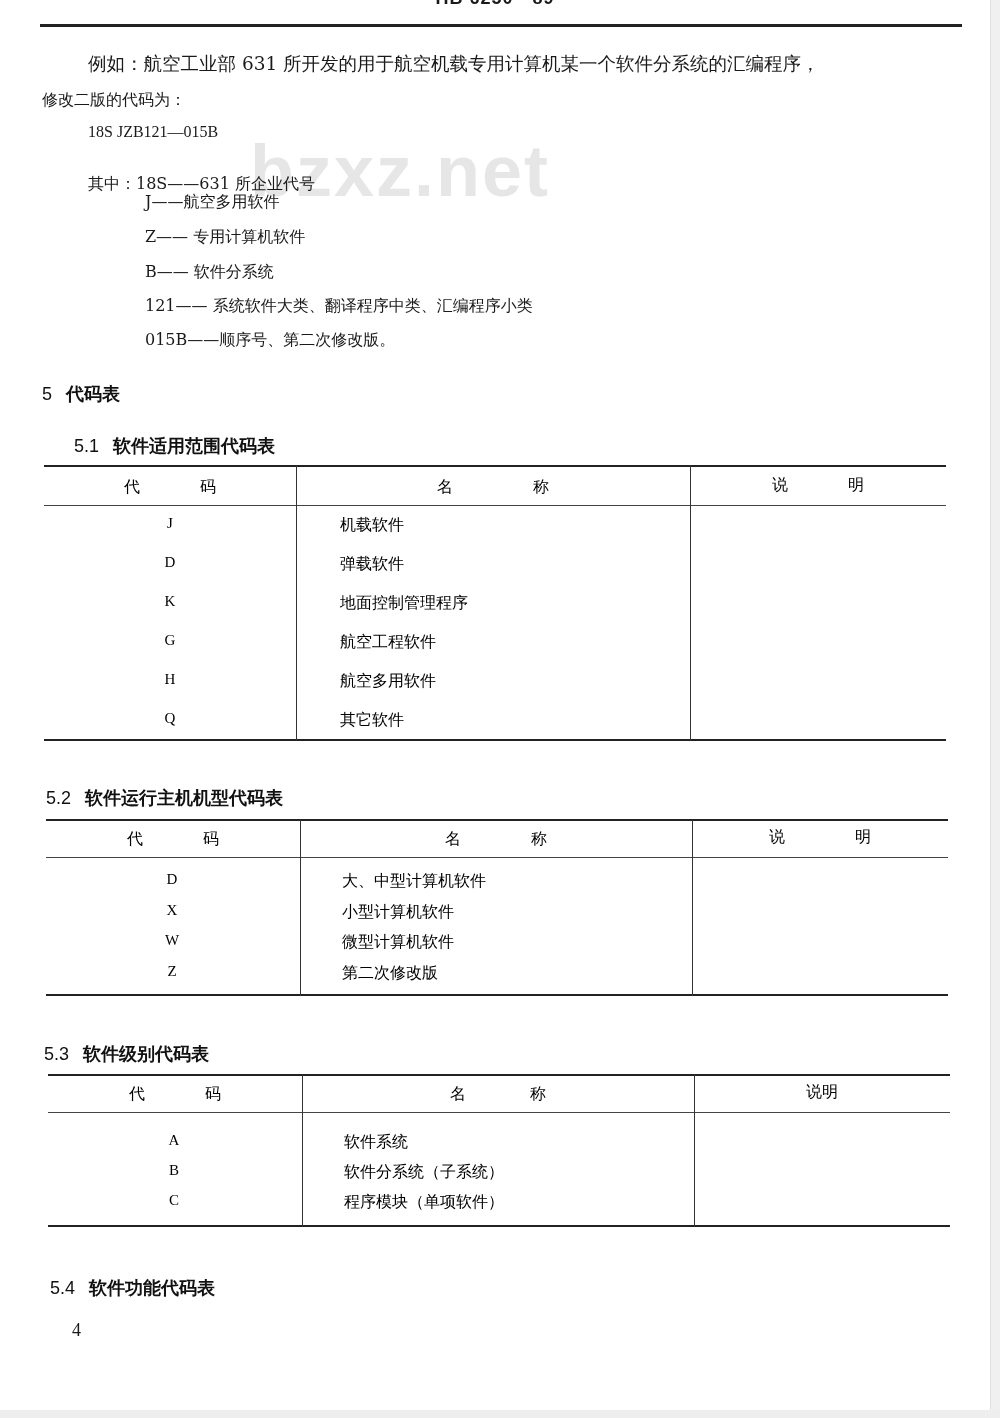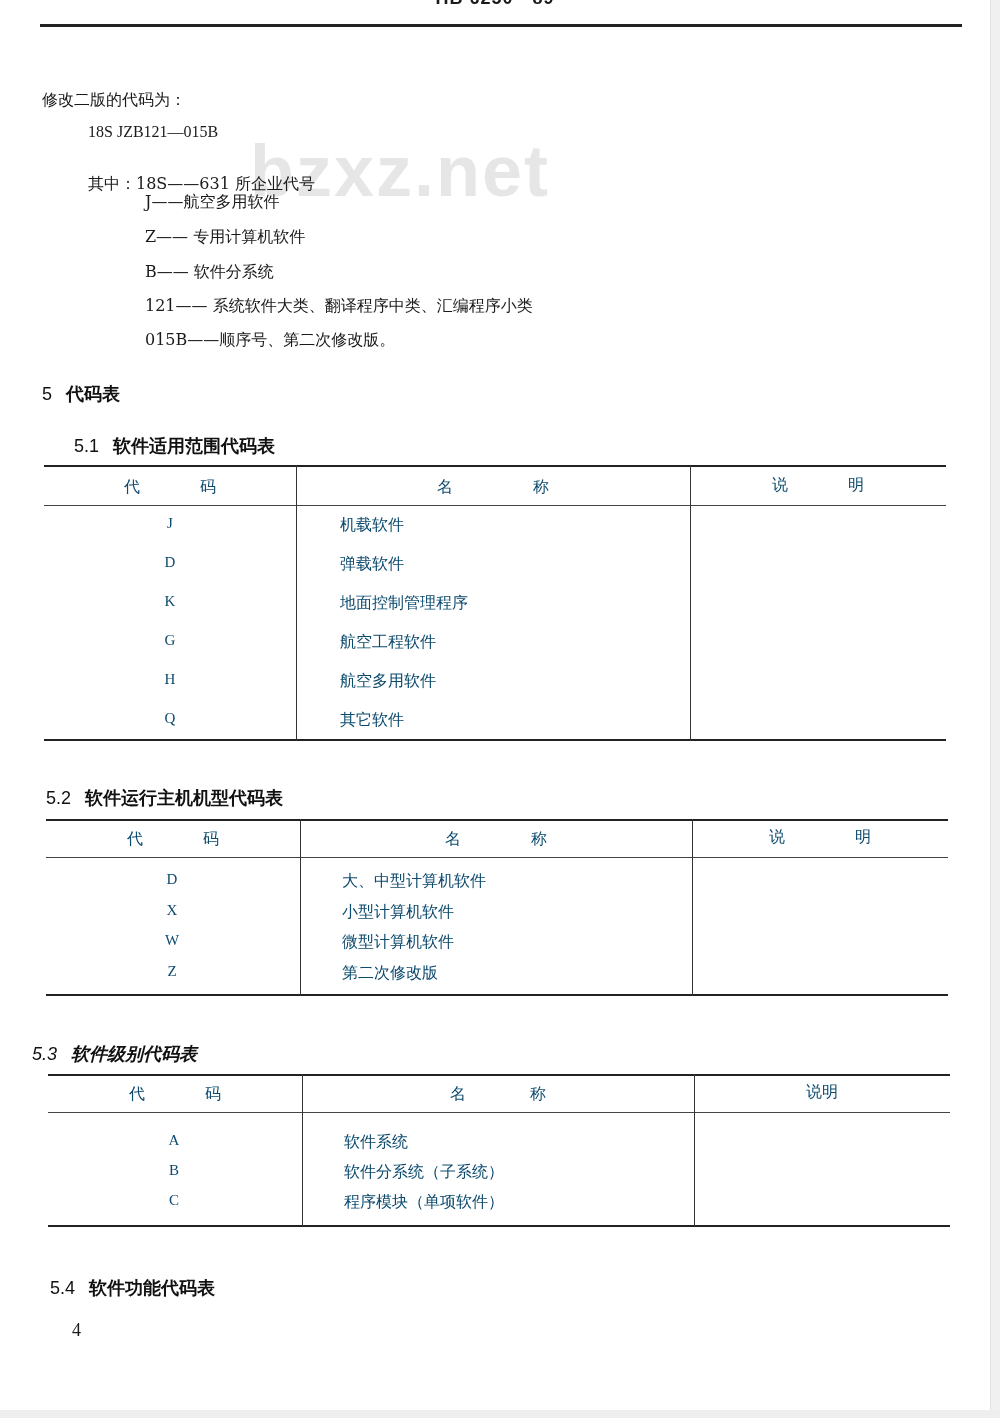--- a/index.html
+++ b/index.html
@@ -163,6 +163,7 @@
 
   <div class="watermark">bzxz.net</div>
 
+  <div class="text" style="left:88px; top:52px; font-size:18.5px;">例如：航空工业部 631 所开发的用于航空机载专用计算机某一个软件分系统的汇编程序，</div>
   <div class="text" style="left:42px; top:88px;">修改二版的代码为：</div>
   <div class="text" style="left:88px; top:120px; font-family:'Liberation Serif', serif;">18S JZB121—015B</div>
   <div class="text" style="left:88px; top:172px;">其中：18S——631 所企业代号</div>

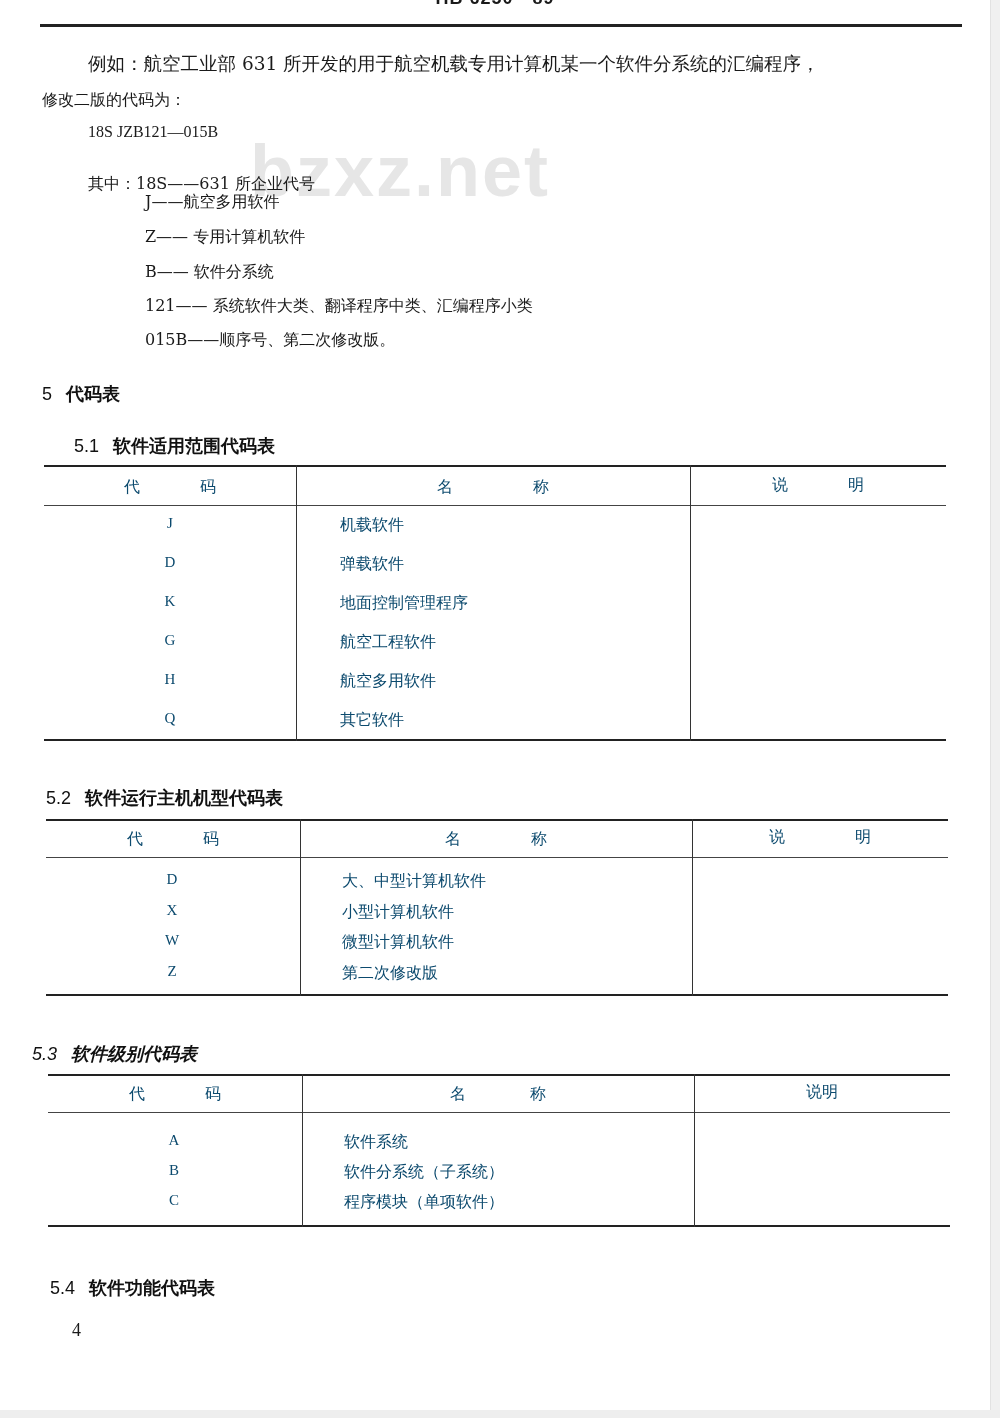--- a/index.html
+++ b/index.html
@@ -91,7 +91,7 @@
       width: 902px;
       border-collapse: collapse;
       font-size: 15px;
-      color: #0c4a6e;
+      color: #000000;
     }
     .code-table .top-rule {
       position: absolute;

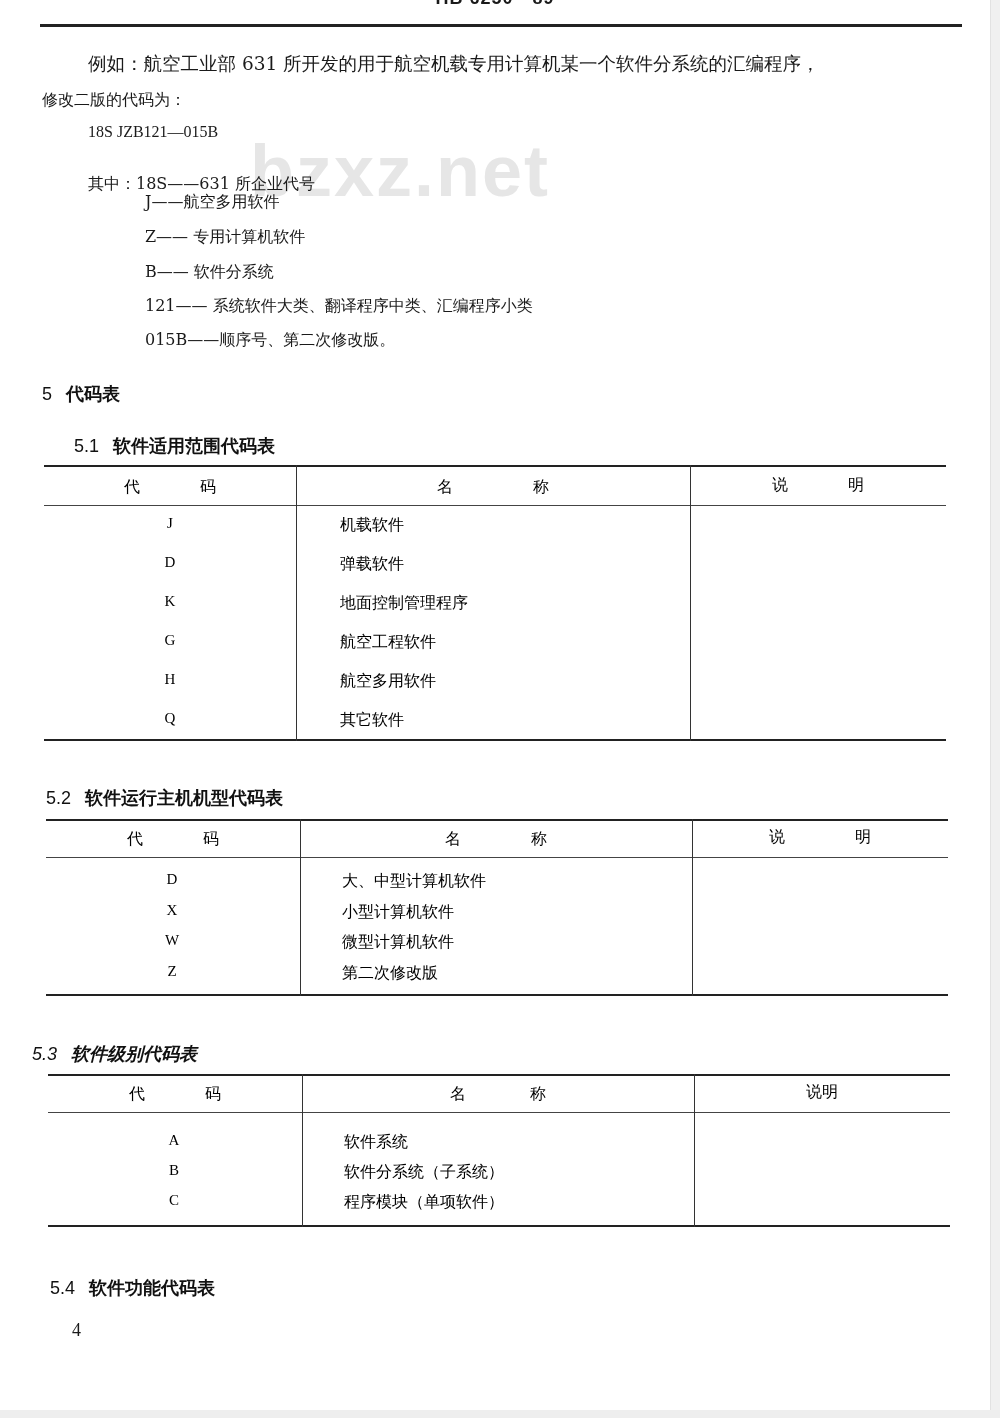--- a/index.html
+++ b/index.html
@@ -251,7 +251,7 @@
       </div>
   </div>
 
-  <div class="heading" style="left:32px; top:1042px;font-style:italic;">
+  <div class="heading" style="left:44px; top:1042px;">
     <span class="num">5.3</span><span>软件级别代码表</span>
   </div>
 

